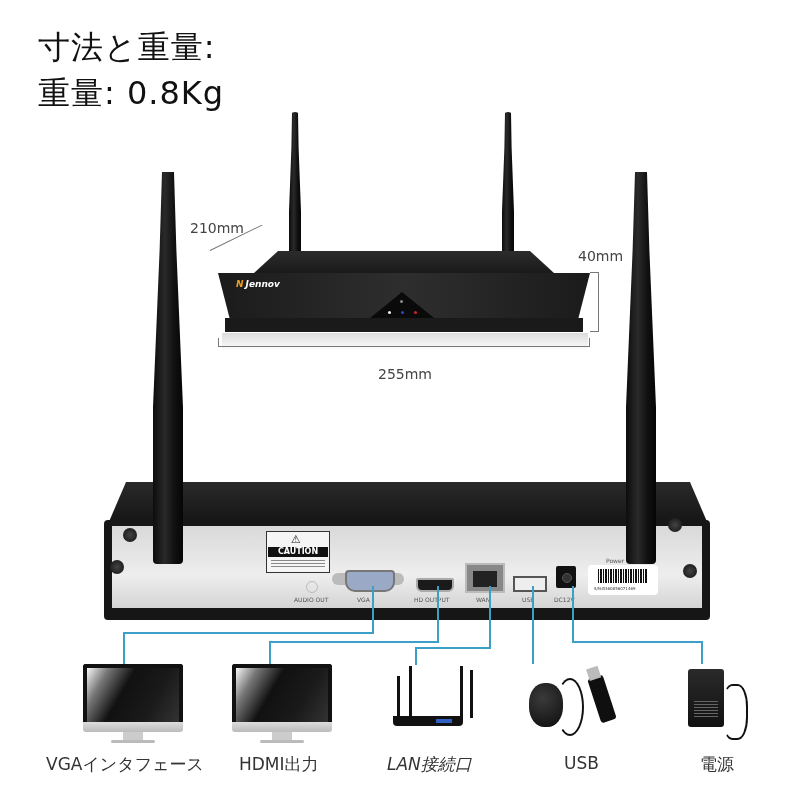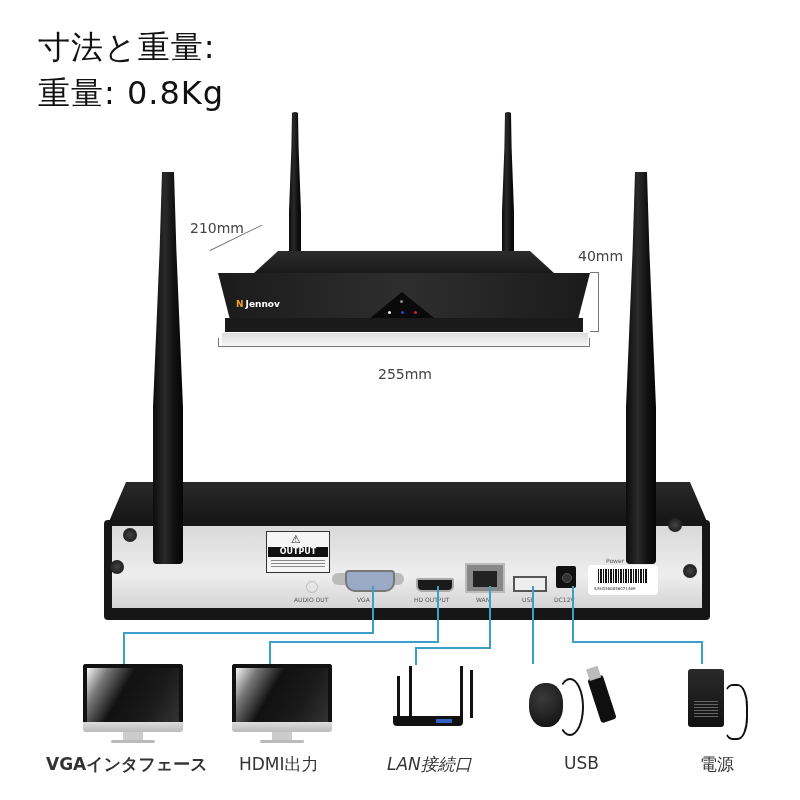--- a/index.html
+++ b/index.html
@@ -23,7 +23,7 @@
   .front-face { position:absolute; left:218px; top:273px; width:372px; height:58px; background:linear-gradient(90deg,#1b1b1b,#2e2e2e 50%,#1b1b1b); clip-path:polygon(0 0,100% 0,96% 100%,4% 100%); }
   .front-base { position:absolute; left:225px; top:318px; width:358px; height:14px; background:#1a1a1a; }
   .front-reflect { position:absolute; left:222px; top:333px; width:366px; height:18px; background:linear-gradient(180deg,#dcdcdc,#ffffff); }
-  .brand { position:absolute; left:236px; top:279px; font-size:9px; font-weight:bold; color:#fff; font-family:"DejaVu Sans", sans-serif;margin-top:20px; }
+  .brand { position:absolute; left:236px; top:279px; font-size:9px; font-weight:bold; font-style:italic; color:#fff; font-family:"DejaVu Sans", sans-serif; }
   .brand .mark { color:#f0a020; margin-right:2px; }
   .led-panel { position:absolute; left:370px; top:292px; width:64px; height:26px; background:#0a0a0a; clip-path:polygon(50% 0,100% 100%,0 100%); }
   .led { position:absolute; width:3px; height:3px; border-radius:50%; }

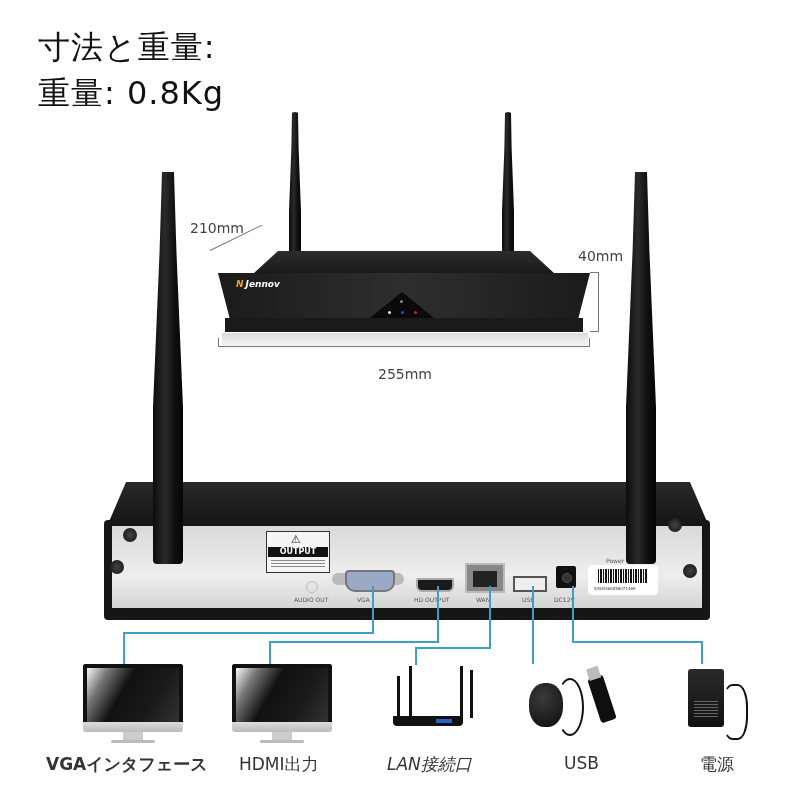--- a/index.html
+++ b/index.html
@@ -116,7 +116,7 @@
 
   <div class="caution">
     <div class="tri">⚠</div>
-    <div class="bar">OUTPUT</div>
+    <div class="bar">CAUTION</div>
     <div class="fine"></div>
   </div>
 

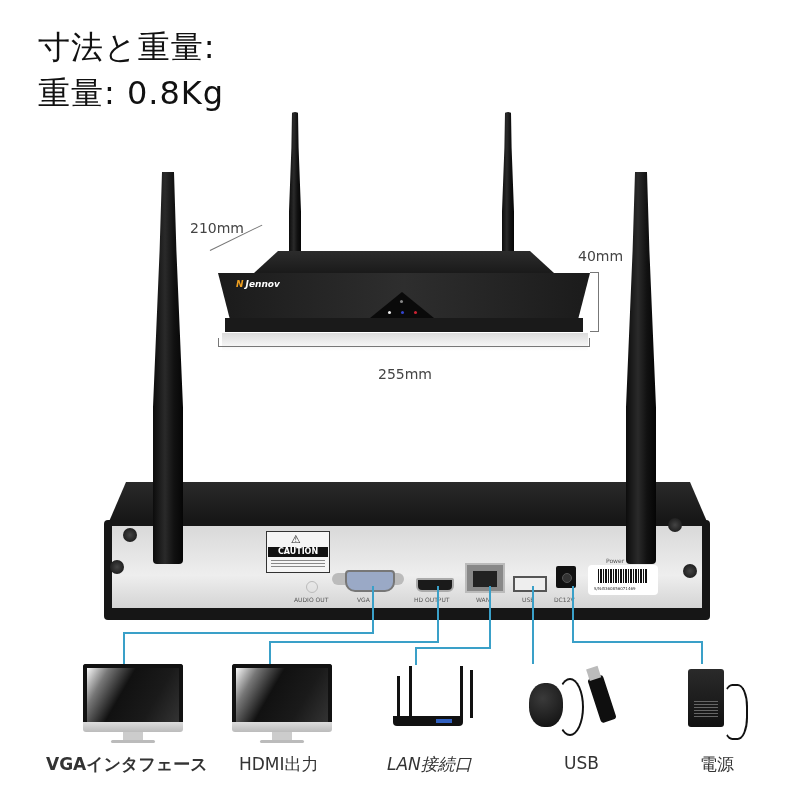--- a/index.html
+++ b/index.html
@@ -209,7 +209,7 @@
   <div class="adapter-cord"></div>
 </div>
 
-<div class="device-label" style="left:46px;font-weight:bold;">VGAインタフェース</div>
+<div class="device-label" style="left:46px;">VGAインタフェース</div>
 <div class="device-label" style="left:239px;">HDMI出力</div>
 <div class="device-label" style="left:387px;font-style:italic;">LAN接続口</div>
 <div class="device-label" style="left:564px;">USB</div>

